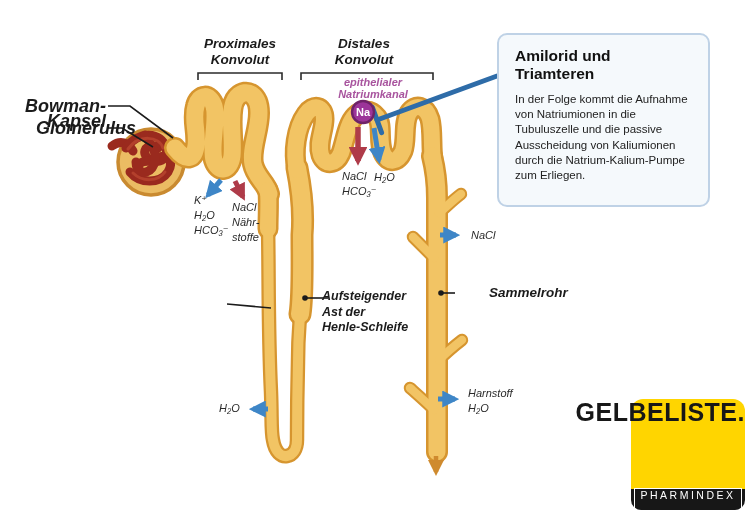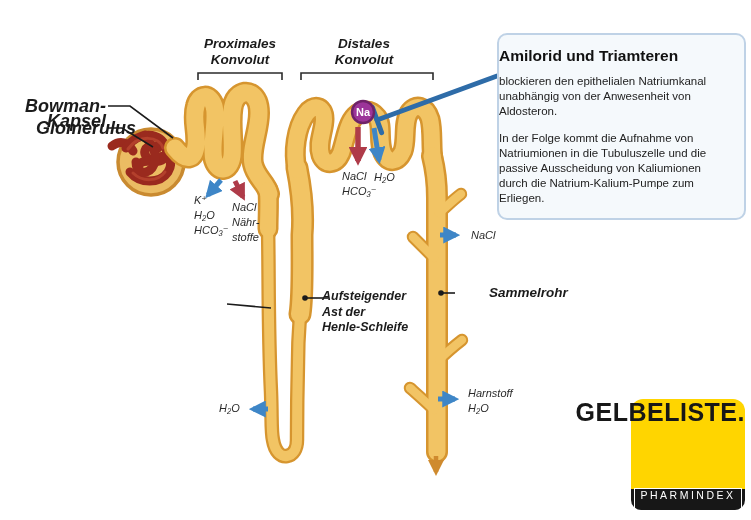--- a/index.html
+++ b/index.html
@@ -48,9 +48,9 @@
   .purple{color:var(--label_purple);font-weight:bold;font-size:11px;line-height:12px;}
 
   
-  .info-box{position:absolute;left:497px;top:33px;width:249px;min-height:174px;
+  .info-box{position:absolute;left:497px;top:33px;width:213px;min-height:174px;
             background:var(--box_bg);border:2px solid var(--box_border);
-            border-radius:10px;padding:12px 14px 12px 0;}
+            border-radius:10px;padding:12px 14px 12px 16px;}
   .info-title{font-size:15.5px;font-weight:bold;color:#111;margin-bottom:9px;}
   .info-p{font-size:11.5px;line-height:1.32;color:#222;}
   .info-p + .info-p{margin-top:11px;}

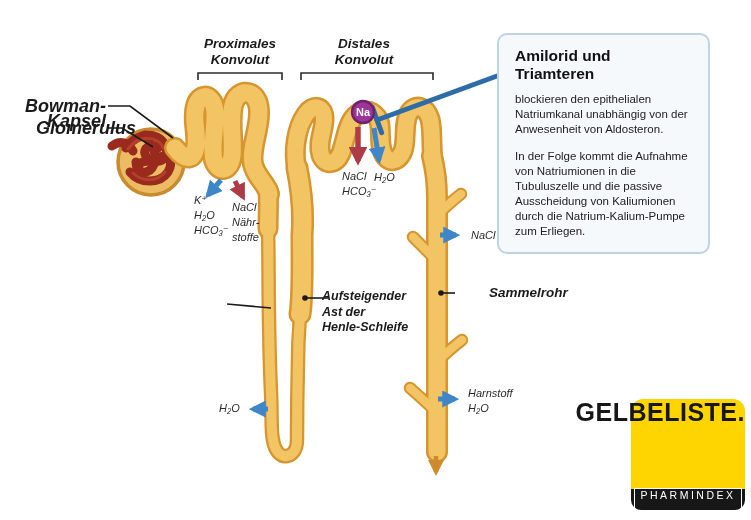--- a/index.html
+++ b/index.html
@@ -168,6 +168,8 @@
   <div class="lbl b135 ctr" style="left:302px;top:36px;width:124px;">Distales
 Konvolut</div>
 
+  <div class="lbl purple ctr" style="left:311px;top:76px;width:124px;">epithelialer
+Natriumkanal</div>
 
   <div class="lbl chem" style="left:194px;top:193px;">K⁺
 H₂O

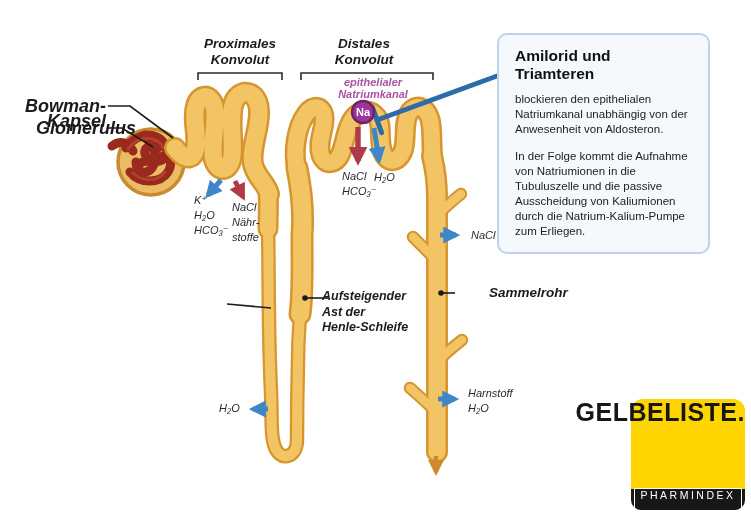--- a/index.html
+++ b/index.html
@@ -195,7 +195,6 @@
 
   <div class="info-box">
     <div class="info-title">Amilorid und Triamteren</div>
-    <div class="info-p">blockieren den epithelialen Natriumkanal unabhängig von der Anwesenheit von Aldosteron.</div>
     <div class="info-p">In der Folge kommt die Aufnahme von Natriumionen in die Tubuluszelle und die passive Ausscheidung von Kaliumionen durch die Natrium-Kalium-Pumpe zum Erliegen.</div>
   </div>
 

